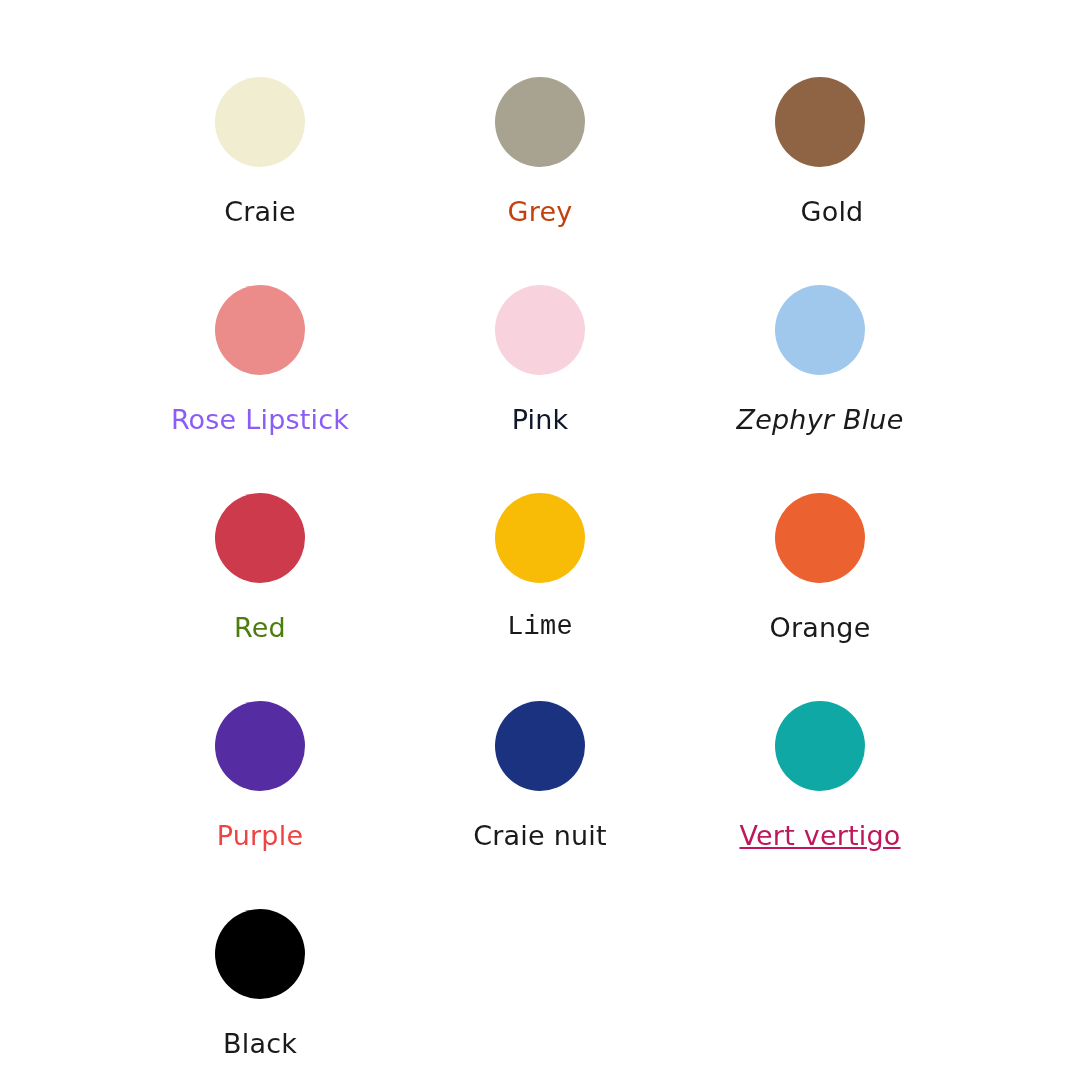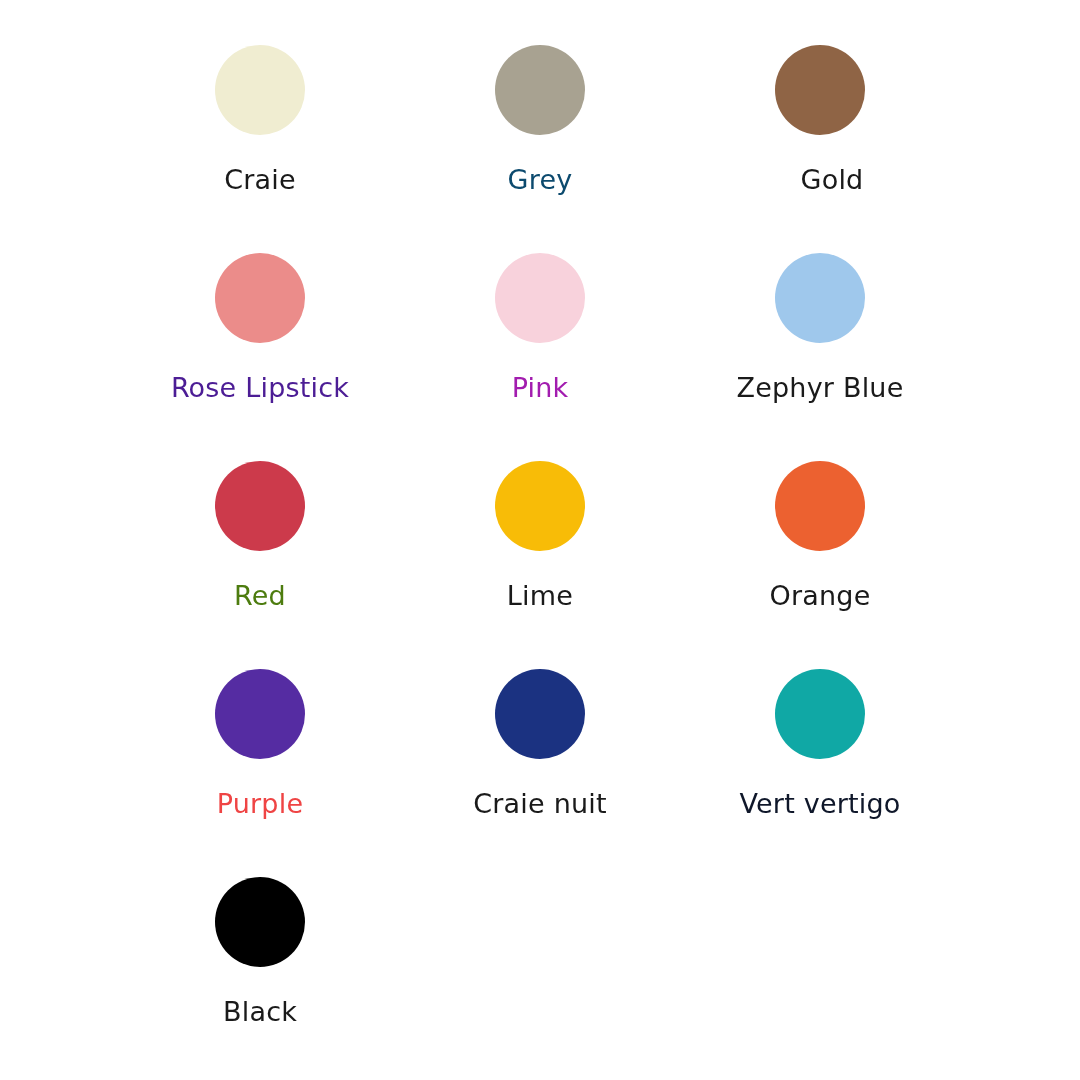--- a/index.html
+++ b/index.html
@@ -20,7 +20,7 @@
     width: 1080px;
     height: 1080px;
     box-sizing: border-box;
-    padding-top: 45px;
+    padding-top: 77px;
   }
 
   .swatch-row {

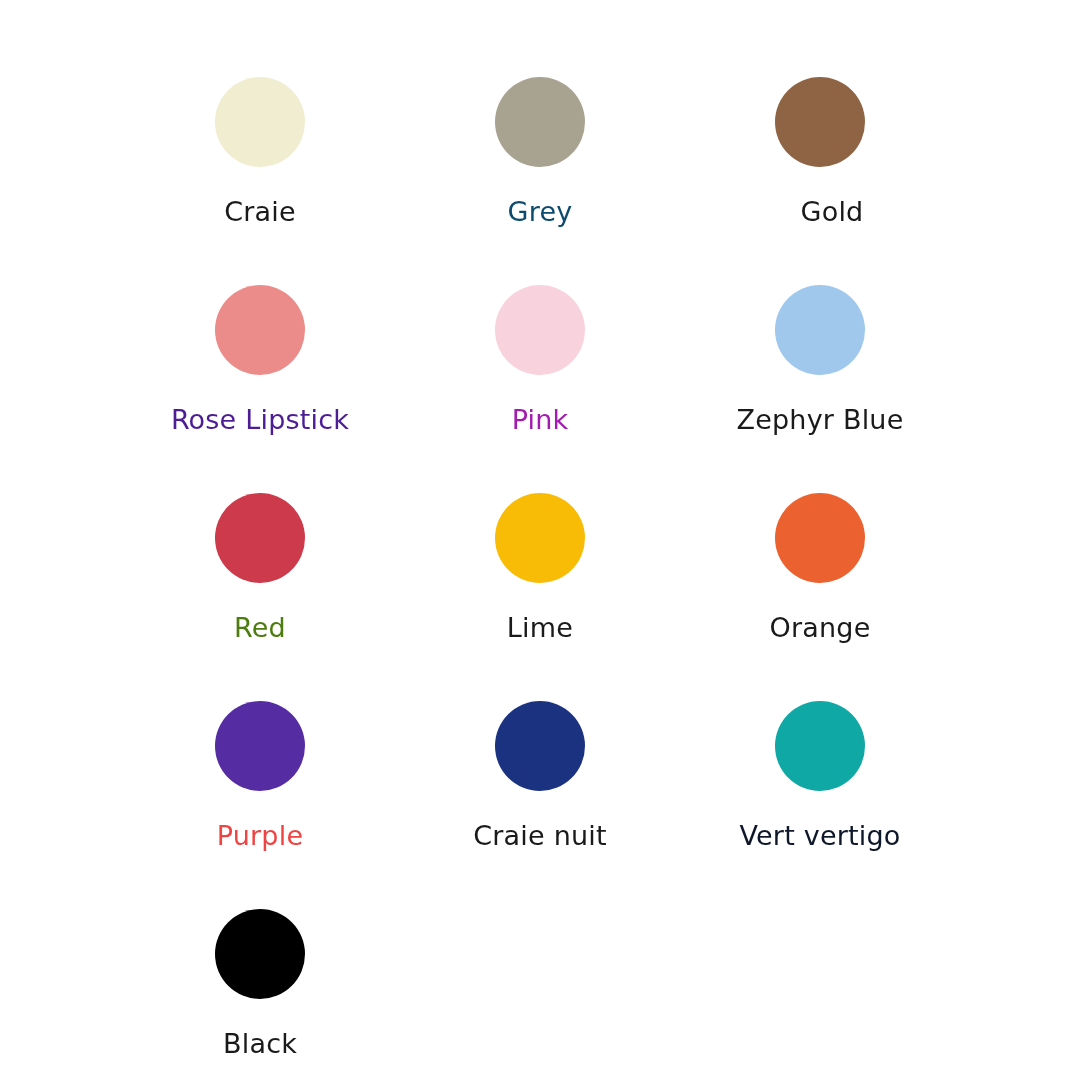--- a/index.html
+++ b/index.html
@@ -75,7 +75,7 @@
       </div>
       <div class="swatch-cell">
         <span class="swatch-dot" title="Grey" style="background: rgb(168, 162, 145);"></span>
-        <div class="swatch-label" style="color: #0c4a6e;">Grey</div>
+        <div class="swatch-label" style="color: #c2410c;">Grey</div>
       </div>
       <div class="swatch-cell">
         <span class="swatch-dot" title="Gold" style="background: rgb(143, 100, 69);"></span>

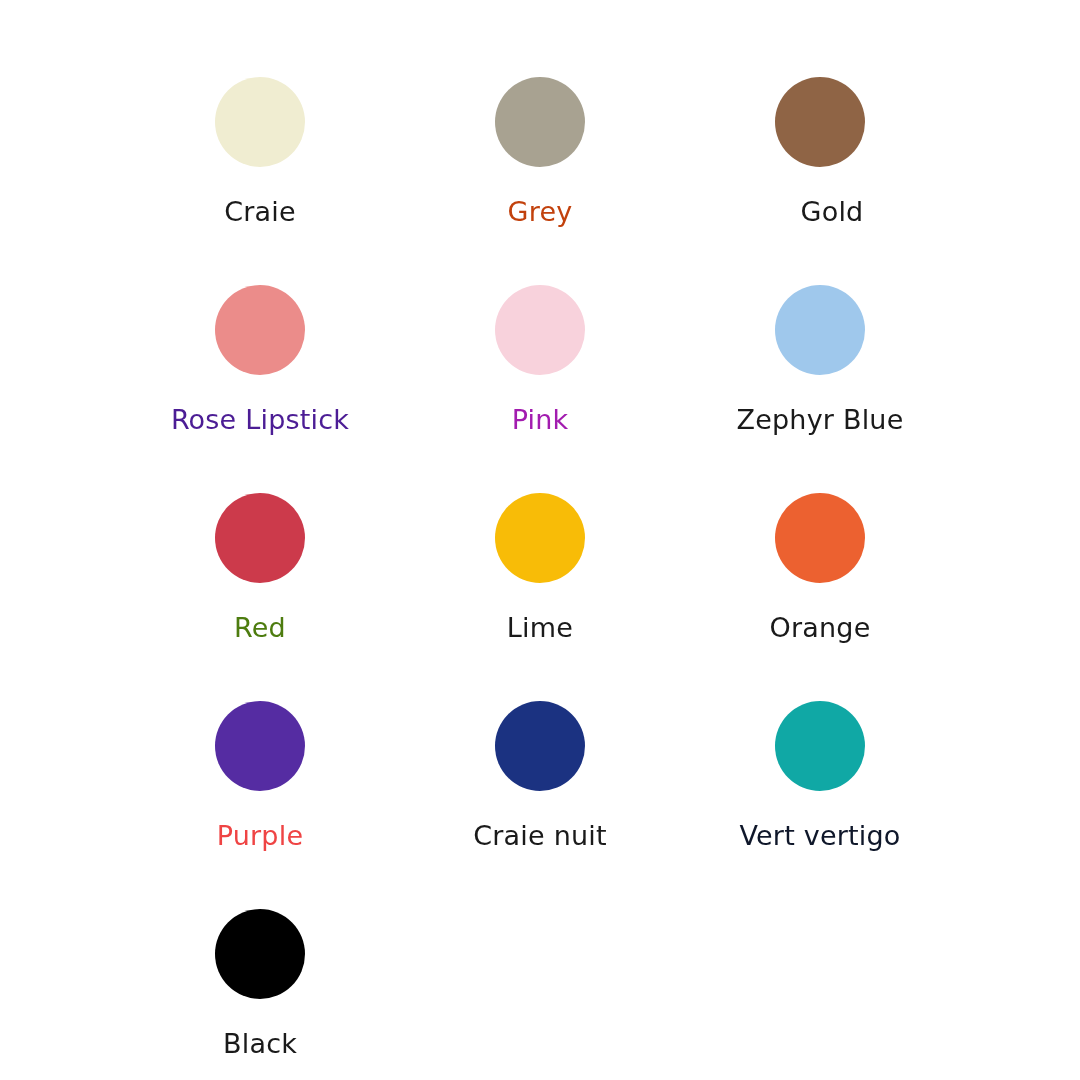--- a/index.html
+++ b/index.html
@@ -85,7 +85,7 @@
     <div class="swatch-row">
       <div class="swatch-cell">
         <span class="swatch-dot" title="Rose Lipstick" style="background: rgb(235, 140, 138);"></span>
-        <div class="swatch-label" style="color: #4c1d95;">Rose Lipstick</div>
+        <div class="swatch-label" style="color: #8b5cf6;">Rose Lipstick</div>
       </div>
       <div class="swatch-cell">
         <span class="swatch-dot" title="Pink" style="background: rgb(248, 210, 220);"></span>

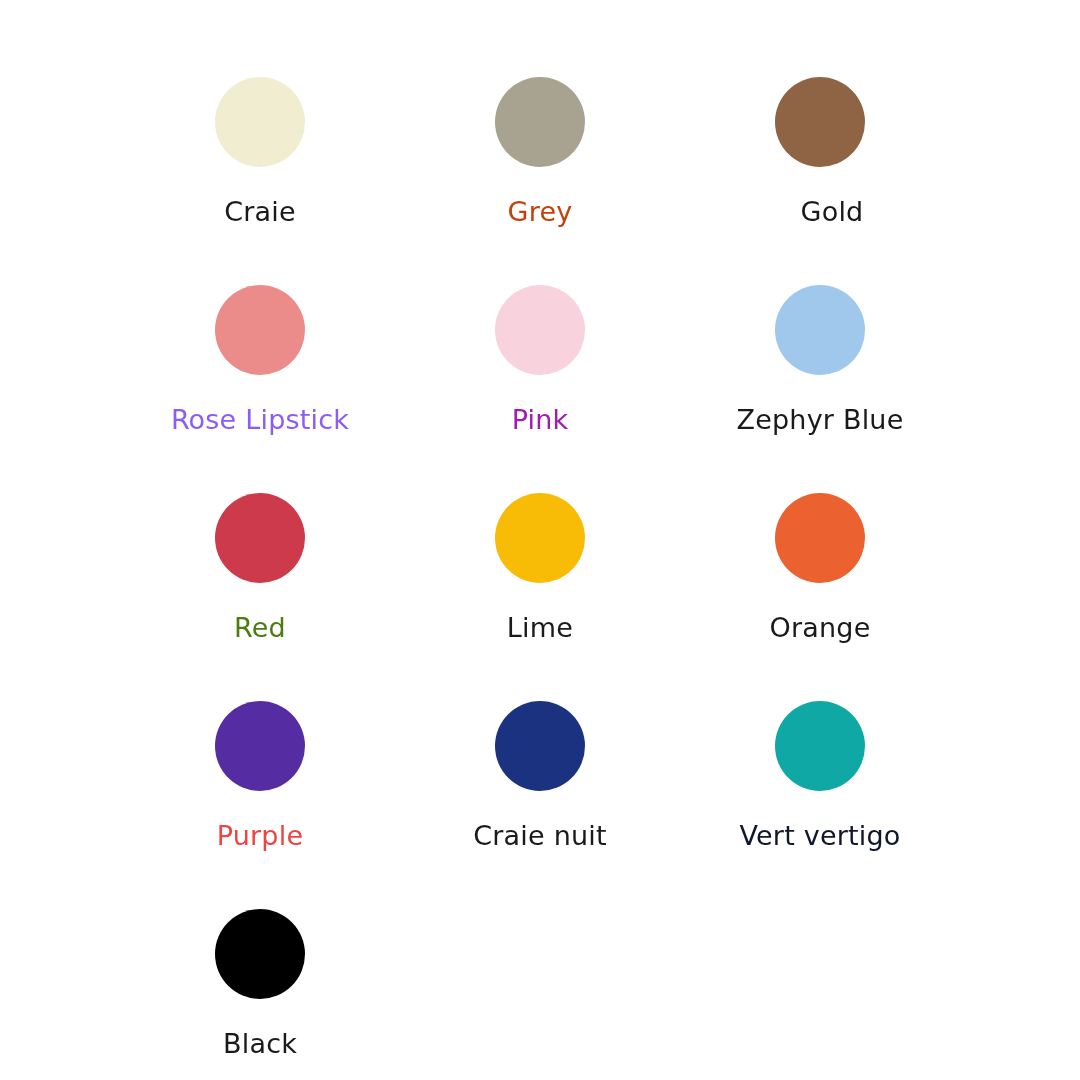--- a/index.html
+++ b/index.html
@@ -89,7 +89,7 @@
       </div>
       <div class="swatch-cell">
         <span class="swatch-dot" title="Pink" style="background: rgb(248, 210, 220);"></span>
-        <div class="swatch-label" style="color: #a21caf;">Pink</div>
+        <div class="swatch-label" style="color: #0f172a;">Pink</div>
       </div>
       <div class="swatch-cell">
         <span class="swatch-dot" title="Zephyr Blue" style="background: rgb(159, 200, 236);"></span>

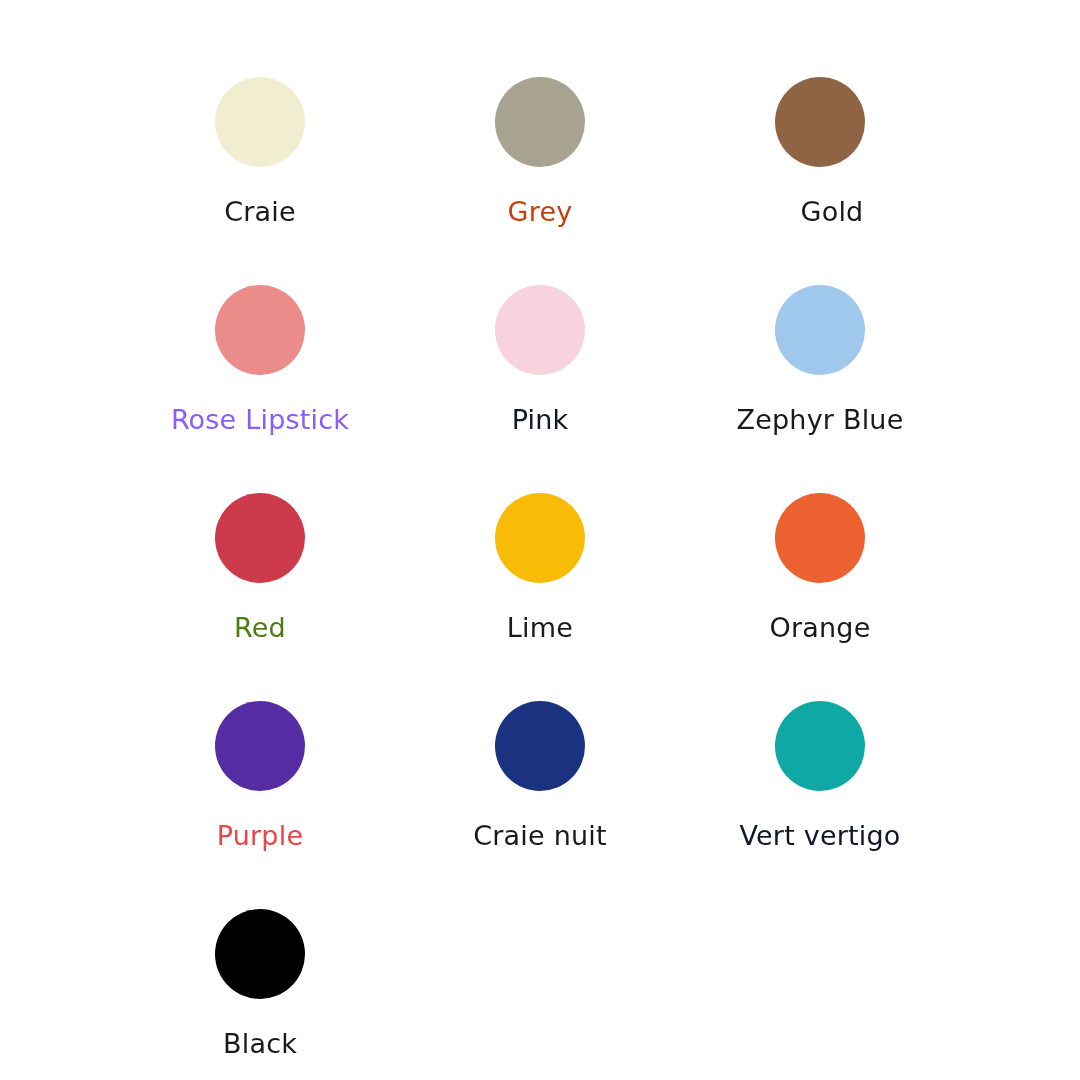--- a/index.html
+++ b/index.html
@@ -93,7 +93,7 @@
       </div>
       <div class="swatch-cell">
         <span class="swatch-dot" title="Zephyr Blue" style="background: rgb(159, 200, 236);"></span>
-        <div class="swatch-label" style="color: rgb(26, 26, 26);">Zephyr Blue</div>
+        <div class="swatch-label" style="color: rgb(26, 26, 26); font-style: italic;">Zephyr Blue</div>
       </div>
     </div>
     <div class="swatch-row">

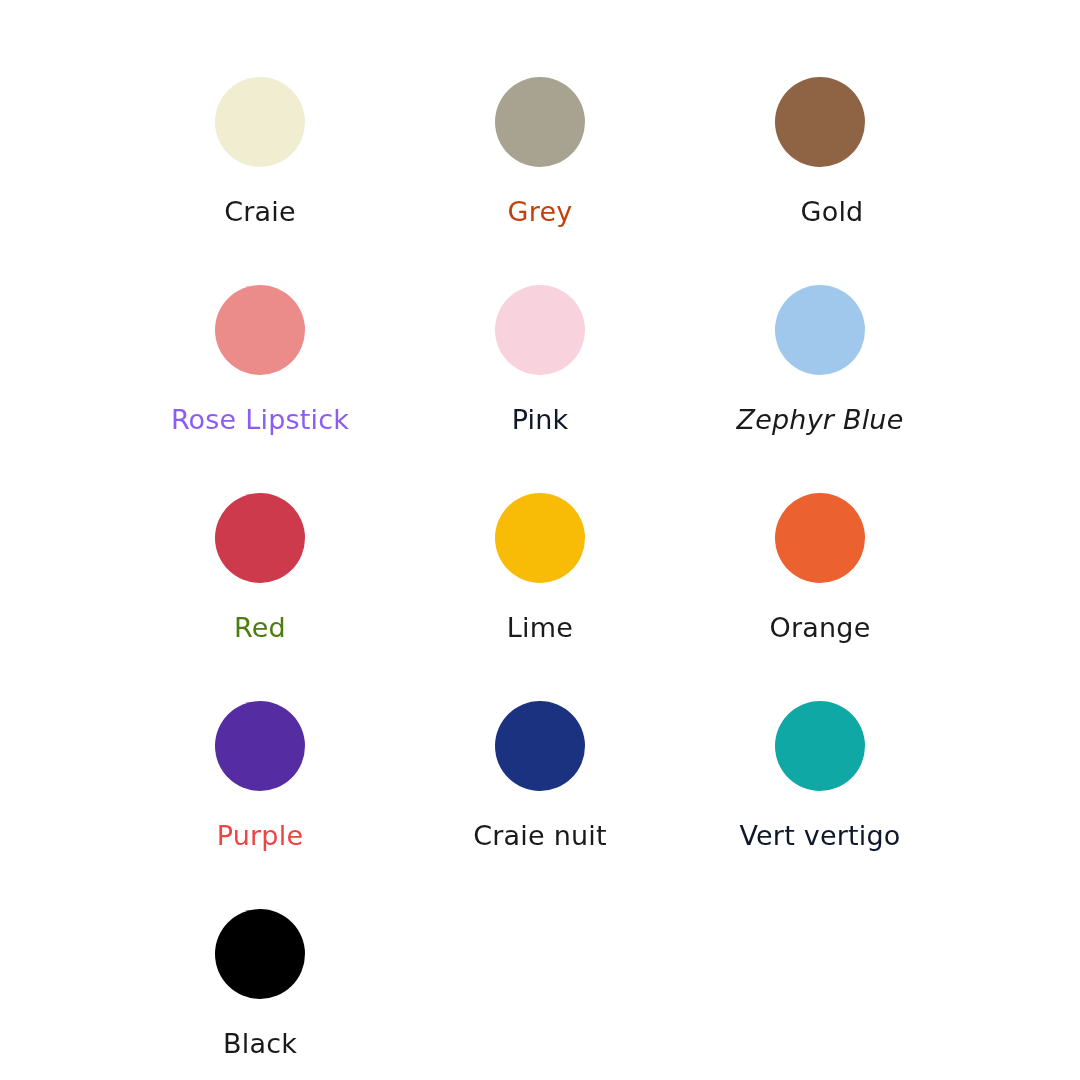--- a/index.html
+++ b/index.html
@@ -103,7 +103,7 @@
       </div>
       <div class="swatch-cell">
         <span class="swatch-dot" title="Lime" style="background: rgb(248, 188, 7);"></span>
-        <div class="swatch-label" style="color: rgb(26, 26, 26);">Lime</div>
+        <div class="swatch-label" style="color: rgb(26, 26, 26); font-family: Liberation Mono, monospace;">Lime</div>
       </div>
       <div class="swatch-cell">
         <span class="swatch-dot" title="Orange" style="background: rgb(236, 97, 48);"></span>

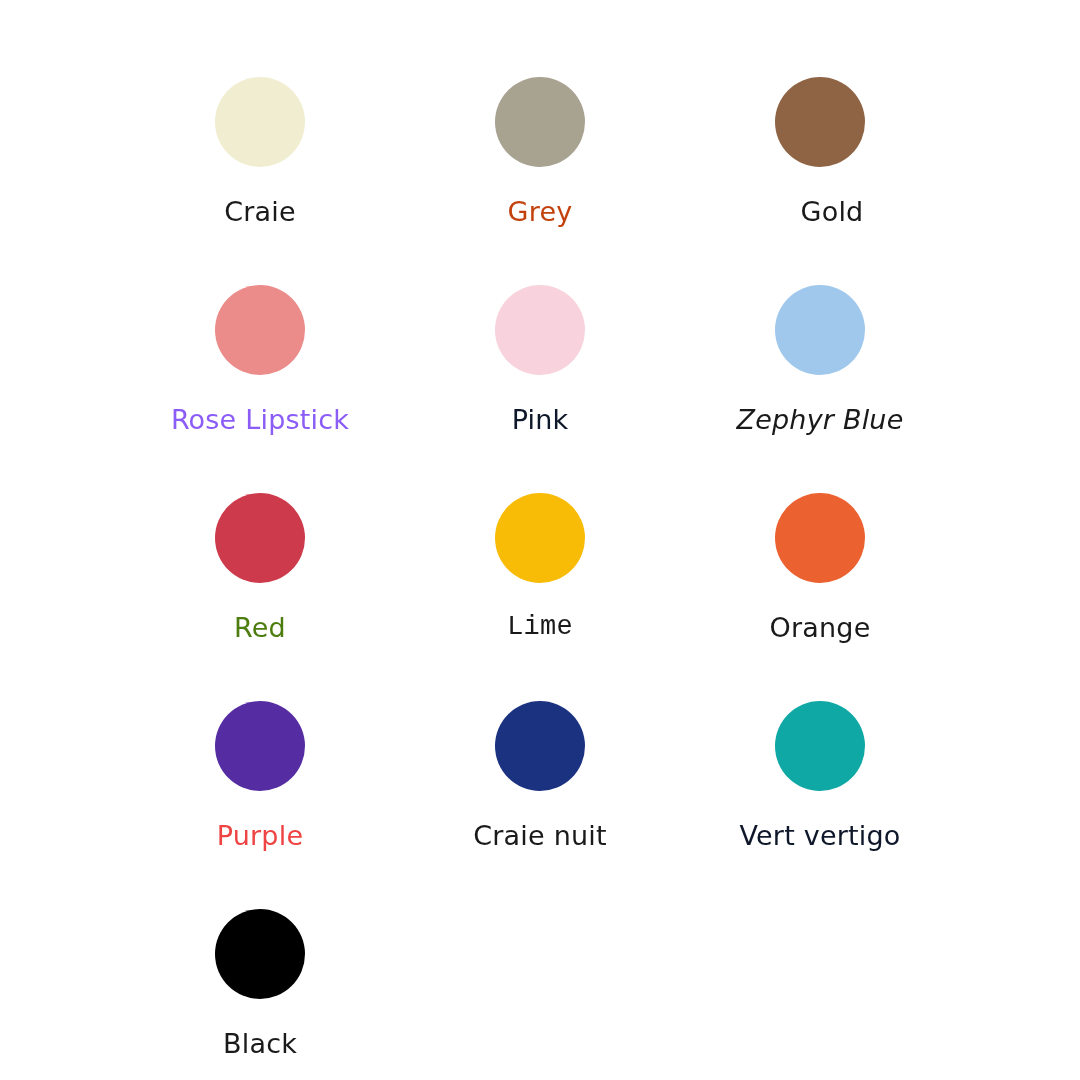--- a/index.html
+++ b/index.html
@@ -121,7 +121,7 @@
       </div>
       <div class="swatch-cell">
         <span class="swatch-dot" title="Vert vertigo" style="background: rgb(16, 168, 165);"></span>
-        <div class="swatch-label" style="color: #0f172a;">Vert vertigo</div>
+        <div class="swatch-label" style="color: #be185d; text-decoration: underline;">Vert vertigo</div>
       </div>
     </div>
     <div class="swatch-row">

